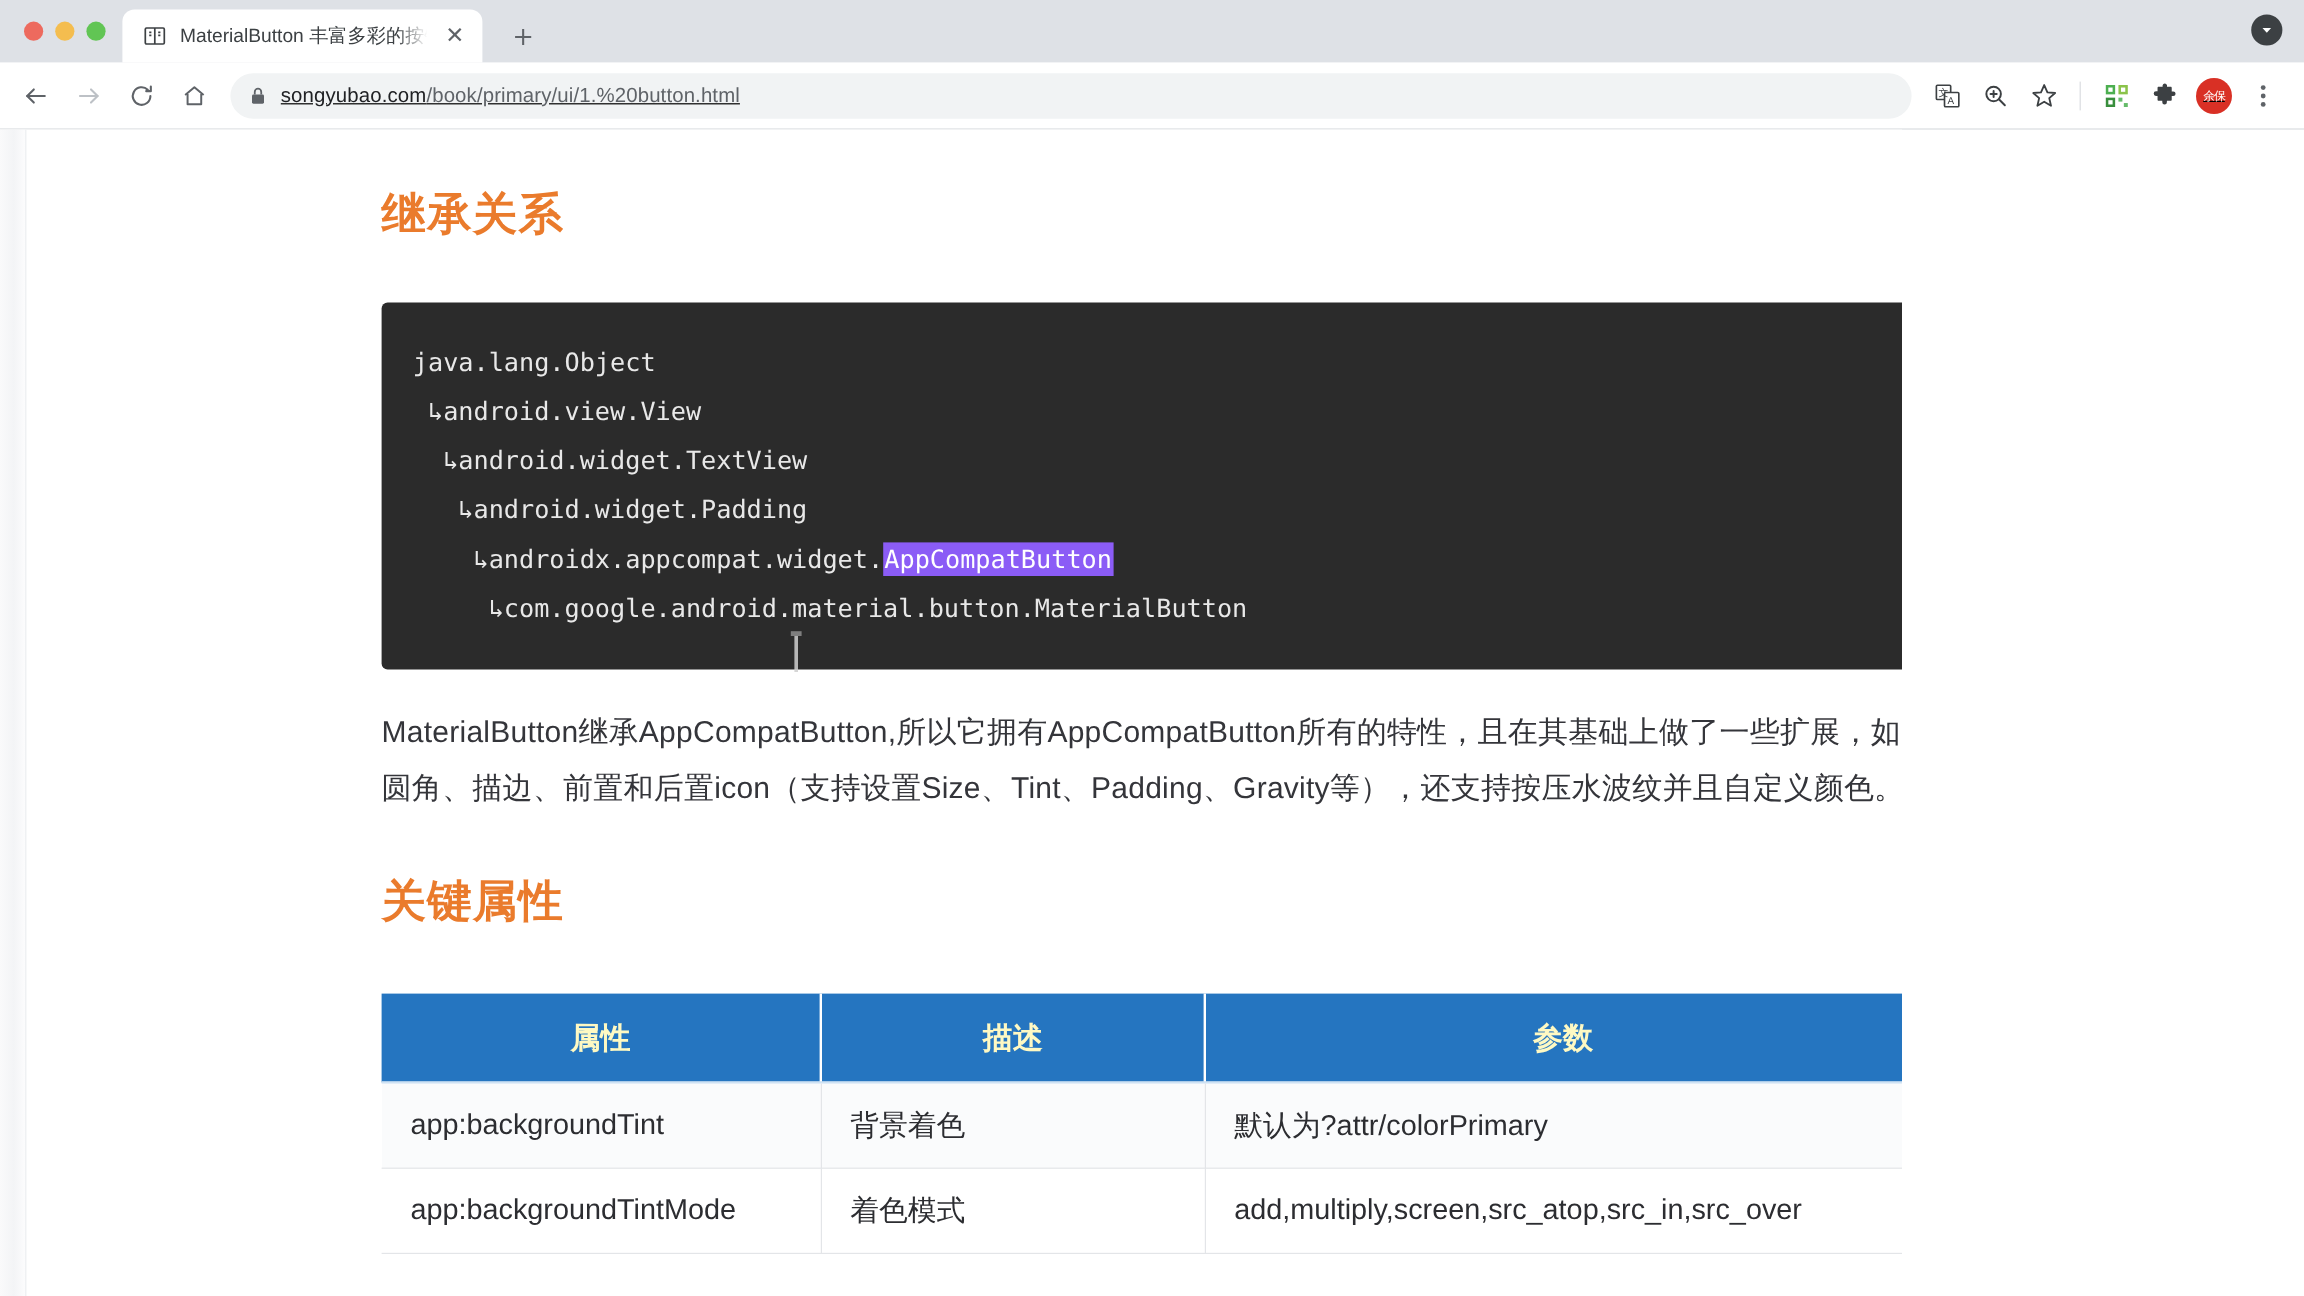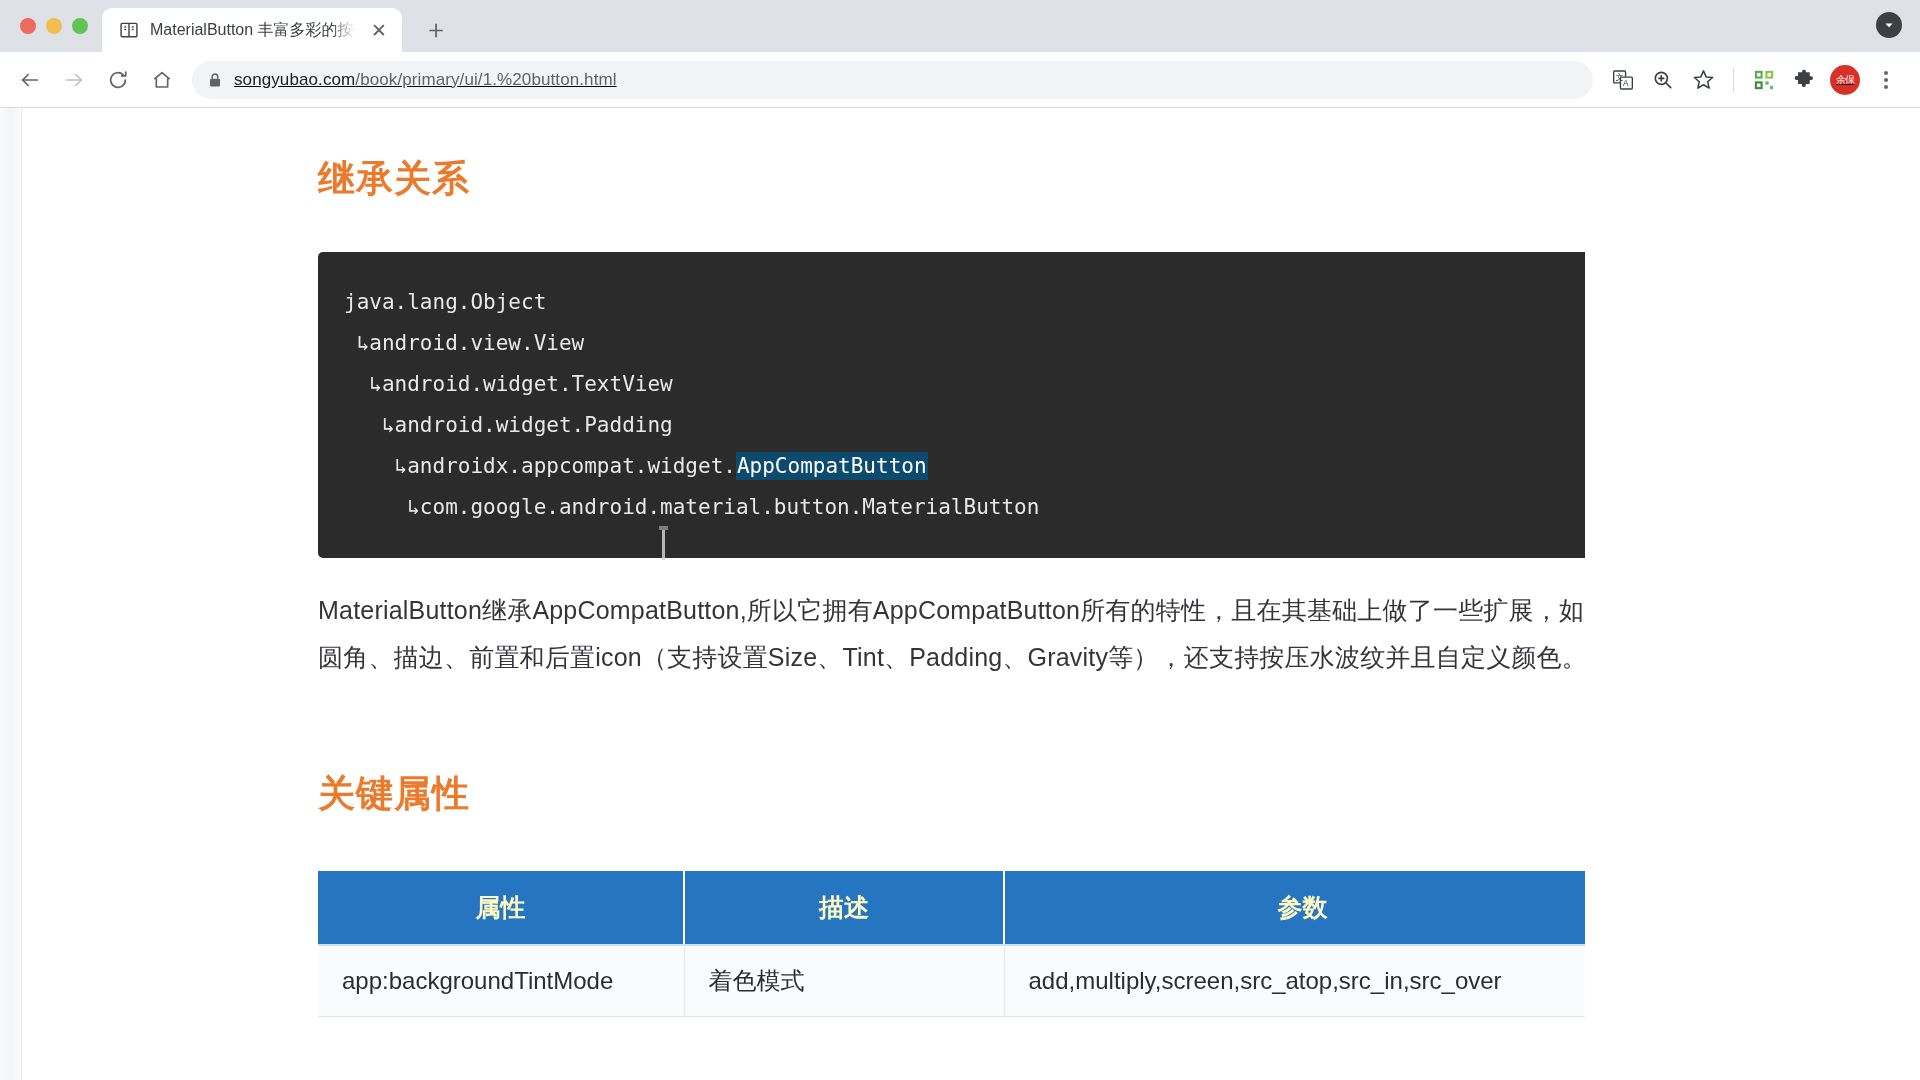--- a/index.html
+++ b/index.html
@@ -165,7 +165,7 @@
     position: relative;
   }
   .codeblock .sel {
-    background: #0c4a6e;
+    background: #8b5cf6;
     color: #ffffff;
     padding: 2px 1px;
   }

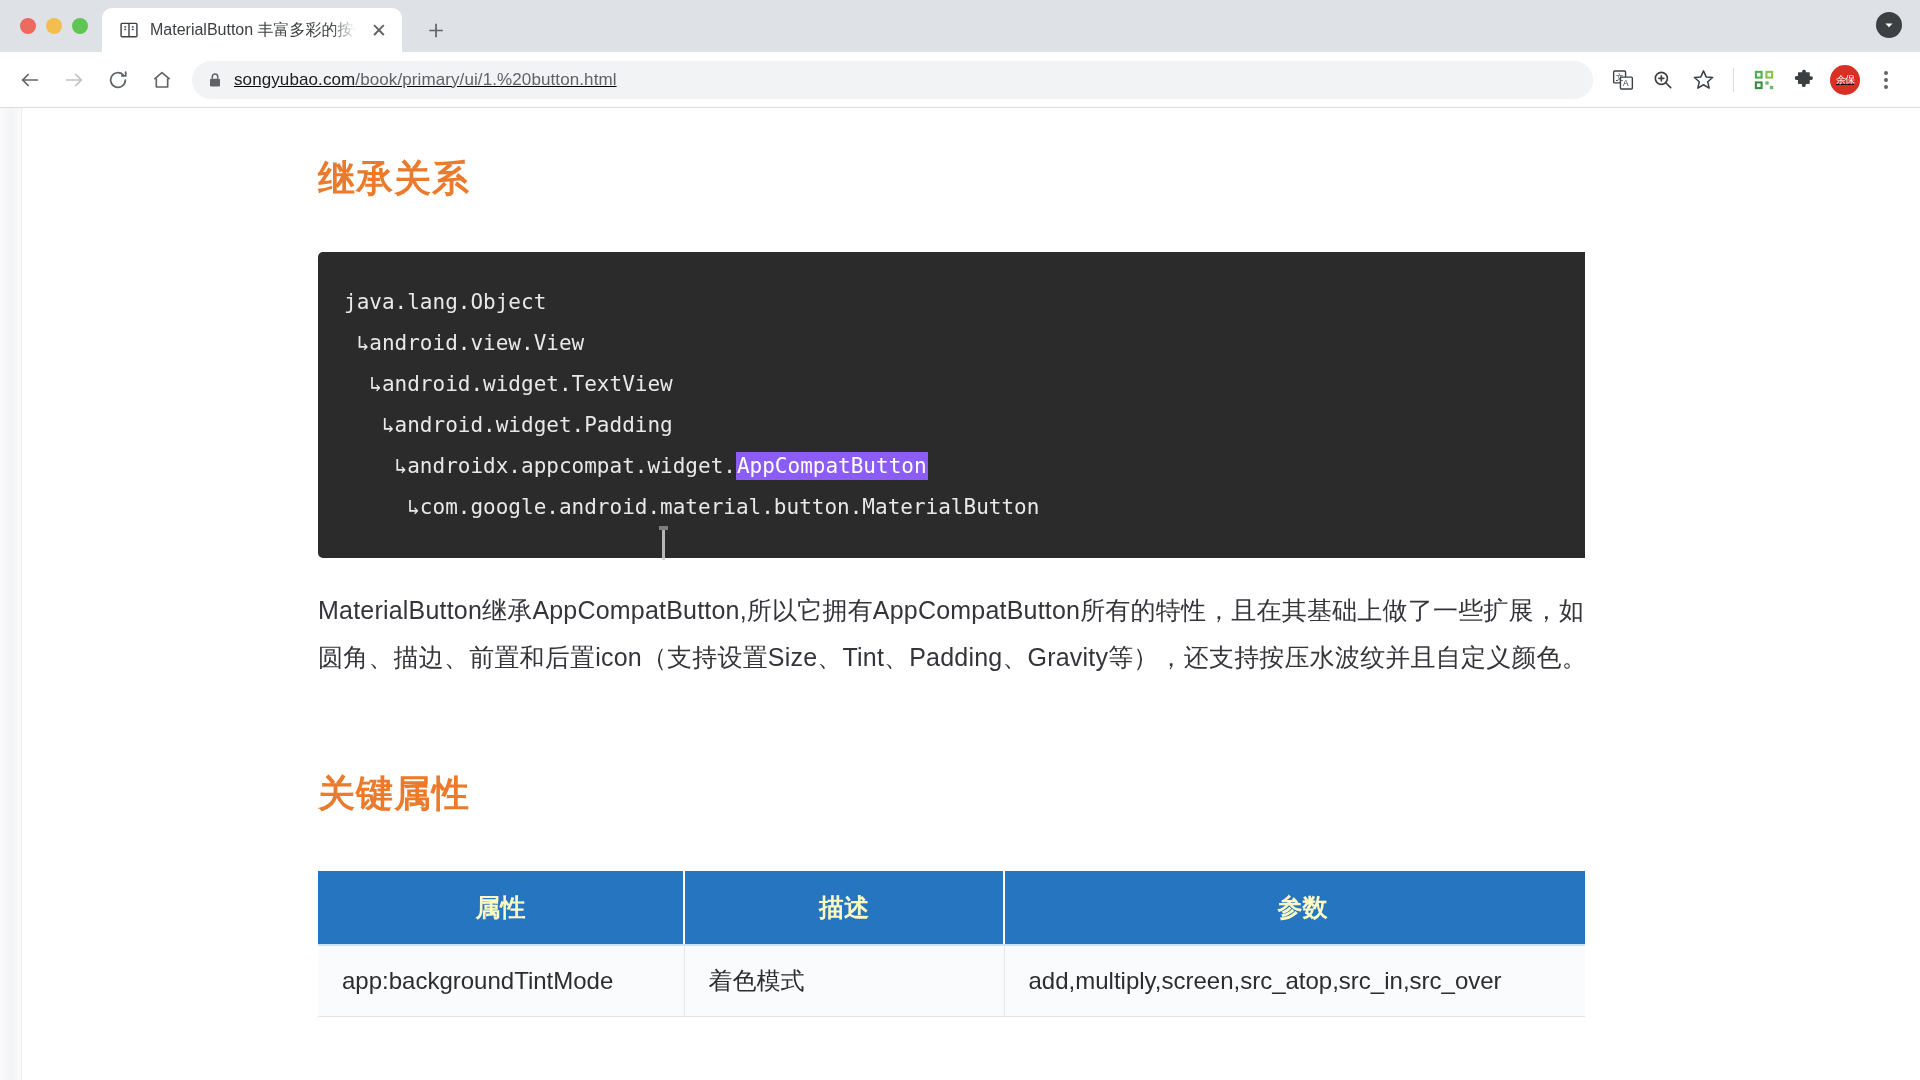--- a/index.html
+++ b/index.html
@@ -149,7 +149,7 @@
     letter-spacing: 1px;
     margin-top: 46px;
   }
-  h2.section#h-key { margin-top: 88px; }
+  h2.section#h-key { margin-top: 45px; }
 
   .codeblock {
     margin-top: 48px;

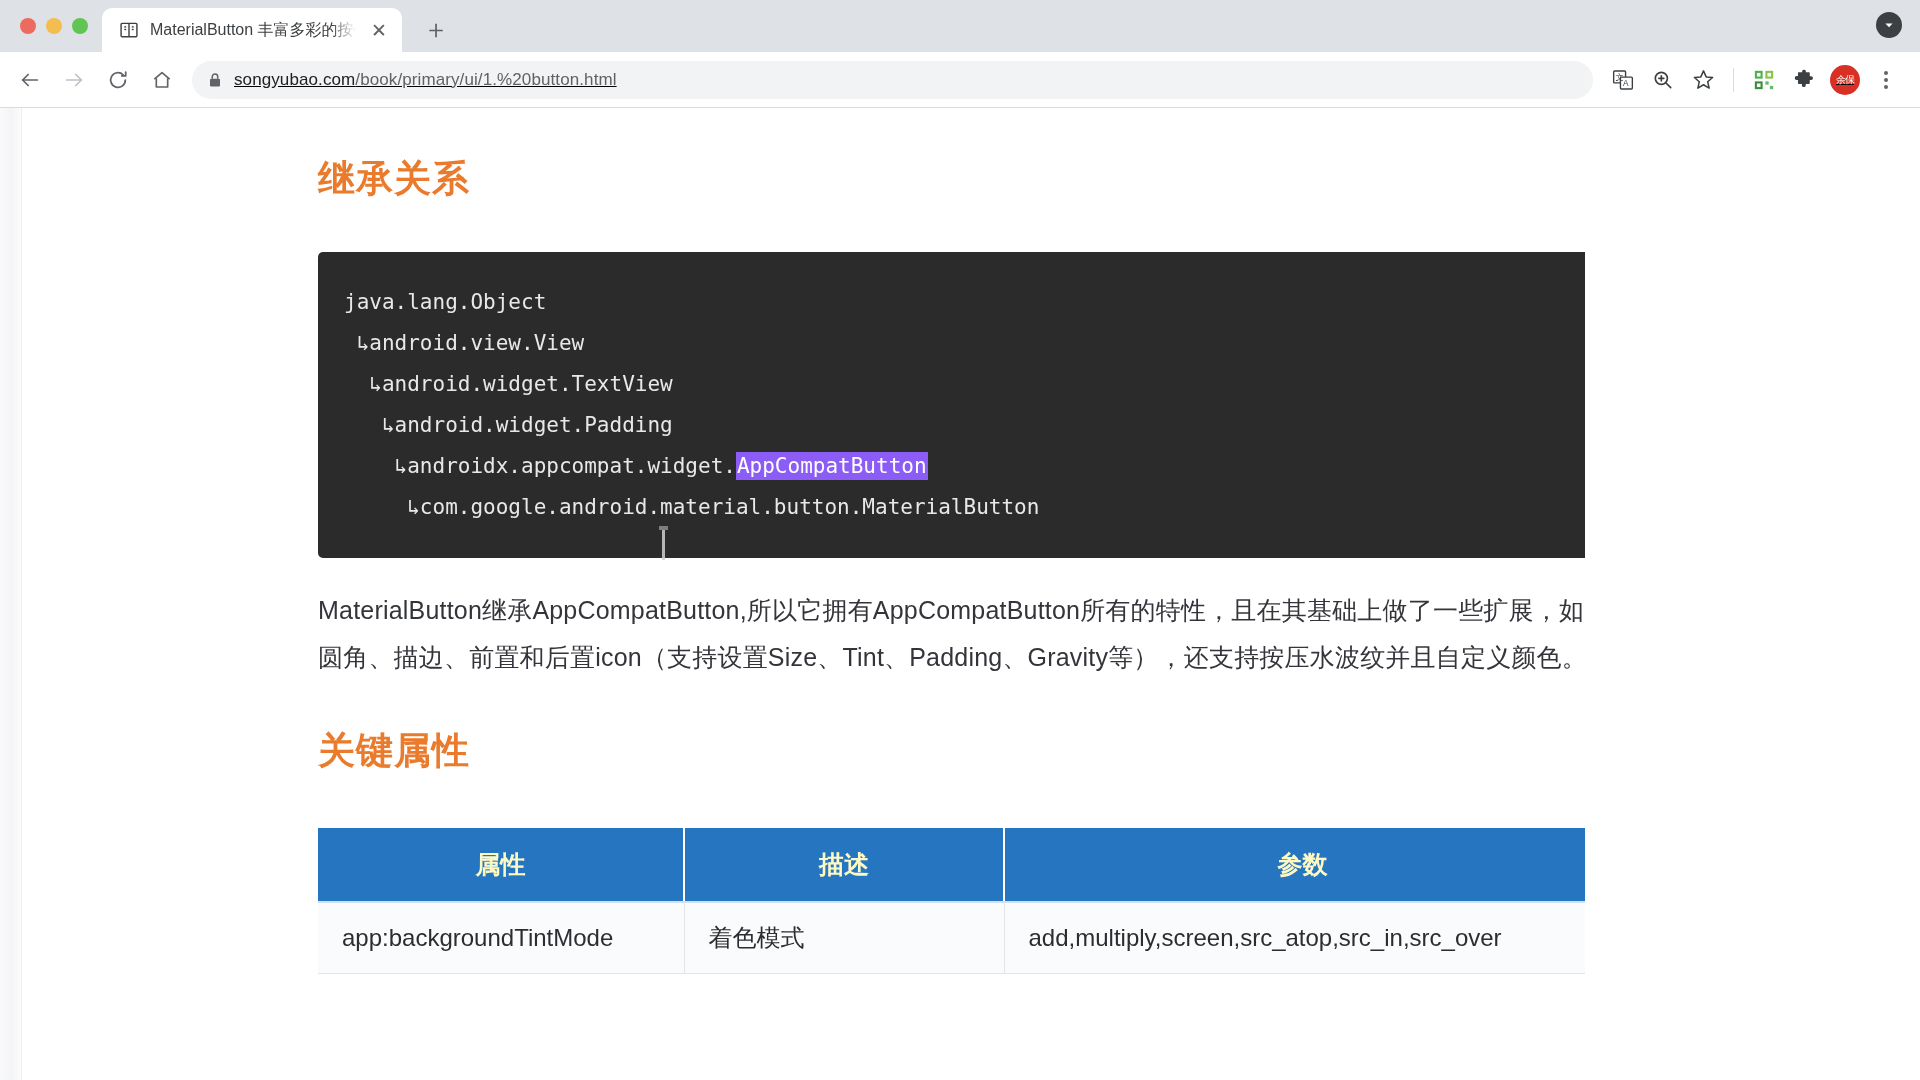--- a/index.html
+++ b/index.html
@@ -393,6 +393,11 @@
         </thead>
         <tbody>
           <tr>
+            <td>app:backgroundTint</td>
+            <td>背景着色</td>
+            <td>默认为?attr/colorPrimary</td>
+          </tr>
+          <tr>
             <td>app:backgroundTintMode</td>
             <td>着色模式</td>
             <td>add,multiply,screen,src_atop,src_in,src_over</td>

